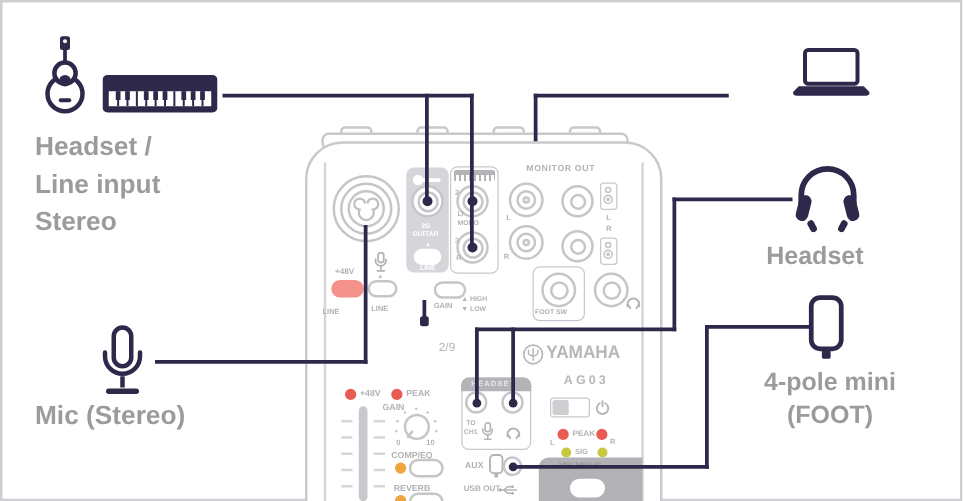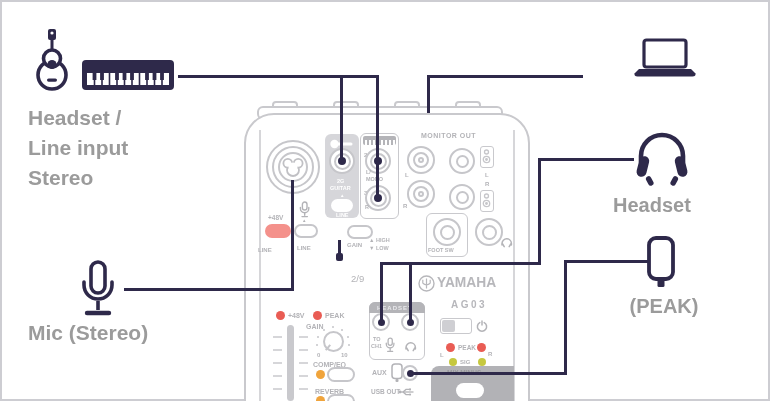--- a/index.html
+++ b/index.html
@@ -340,6 +340,7 @@
   <div class="cl" style="left:613px;top:194px;font-size:20px;">Headset</div>
   <div class="cl" style="left:28px;top:321px;font-size:21px;">Mic (Stereo)</div>
   <div class="cl" style="left:570px;top:293px;width:188px;font-size:20px;line-height:26px;text-align:center;">
+    <div>4-pole mini</div>
     <div>(PEAK)</div>
   </div>
 

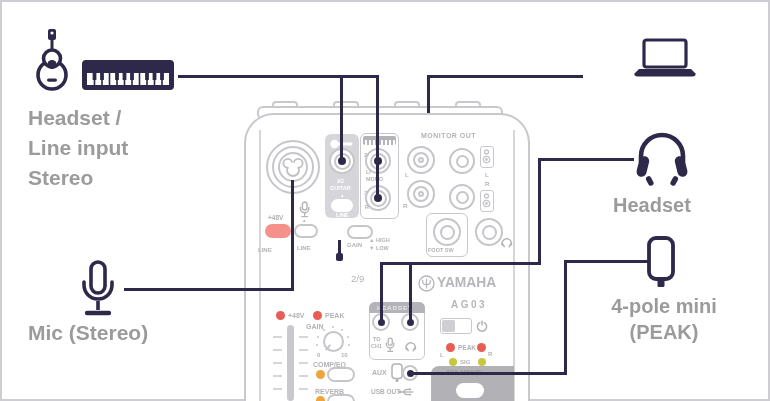--- a/index.html
+++ b/index.html
@@ -341,7 +341,7 @@
   <div class="cl" style="left:28px;top:321px;font-size:21px;">Mic (Stereo)</div>
   <div class="cl" style="left:570px;top:293px;width:188px;font-size:20px;line-height:26px;text-align:center;">
     <div>4-pole mini</div>
-    <div>(PEAK)</div>
+    <div>(FOOT)</div>
   </div>
 
 </div>

